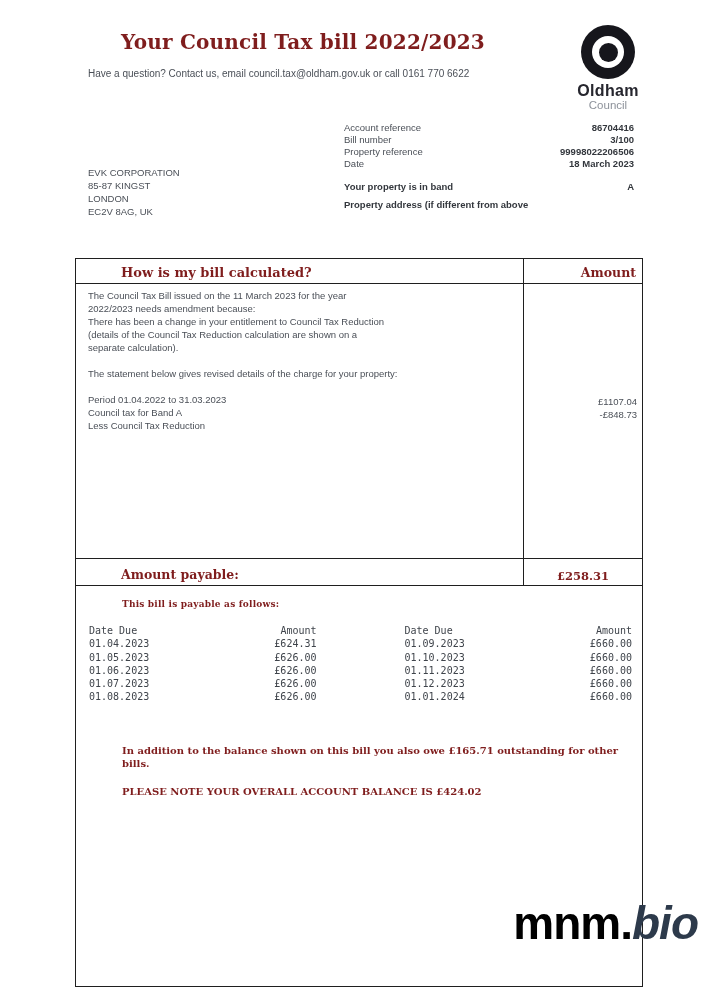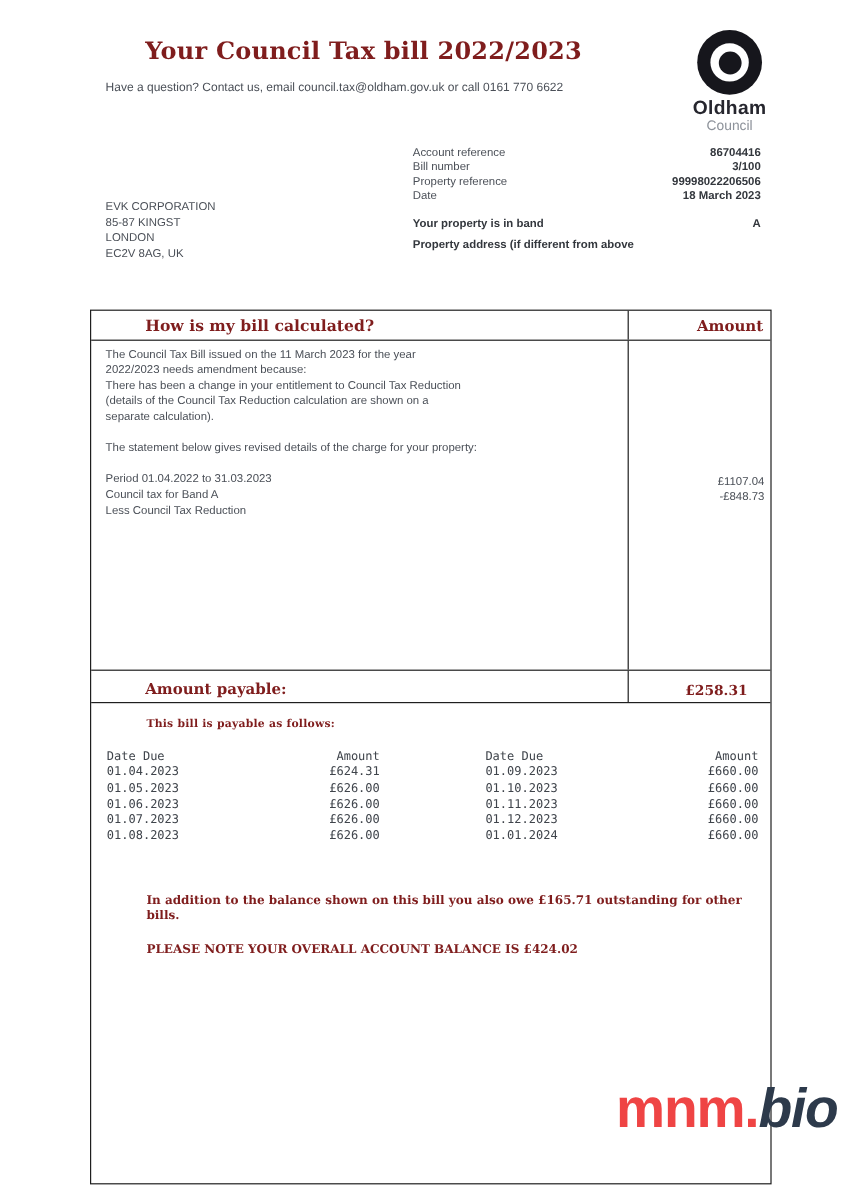--- a/index.html
+++ b/index.html
@@ -59,7 +59,7 @@
   .box-payable { height:27px; border-bottom:1.5px solid #1f1f1f; }
   .box-payable .cell-left { padding:6px 0 0 12px; }
   .payable-label { font-size:12.5px; }
-  .box-payable .cell-right { padding:7px 5px 0 0; text-align:center; }
+  .box-payable .cell-right { padding:7px 5px 0 0; text-align:left; }
   .payable-value { font-size:11.5px; }
 
   

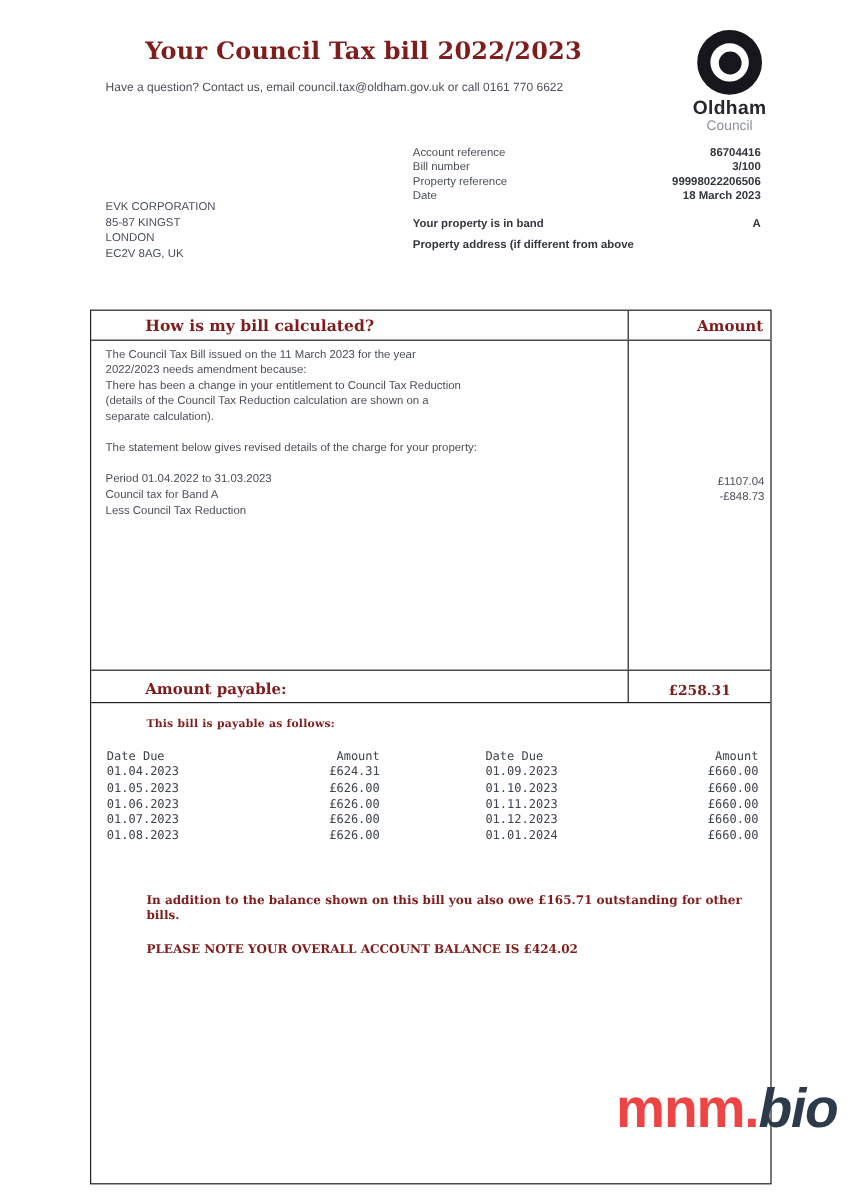--- a/index.html
+++ b/index.html
@@ -77,7 +77,7 @@
   
   .brand { position:absolute; right:22px; top:896px; font-size:46px; font-weight:bold;
     letter-spacing:-1px; }
-  .brand-primary { color:#ef4444; }
+  .brand-primary { color:#000000; }
   .brand-secondary { color:#2d3a4b; font-style:italic; }
 </style>
 </head>

